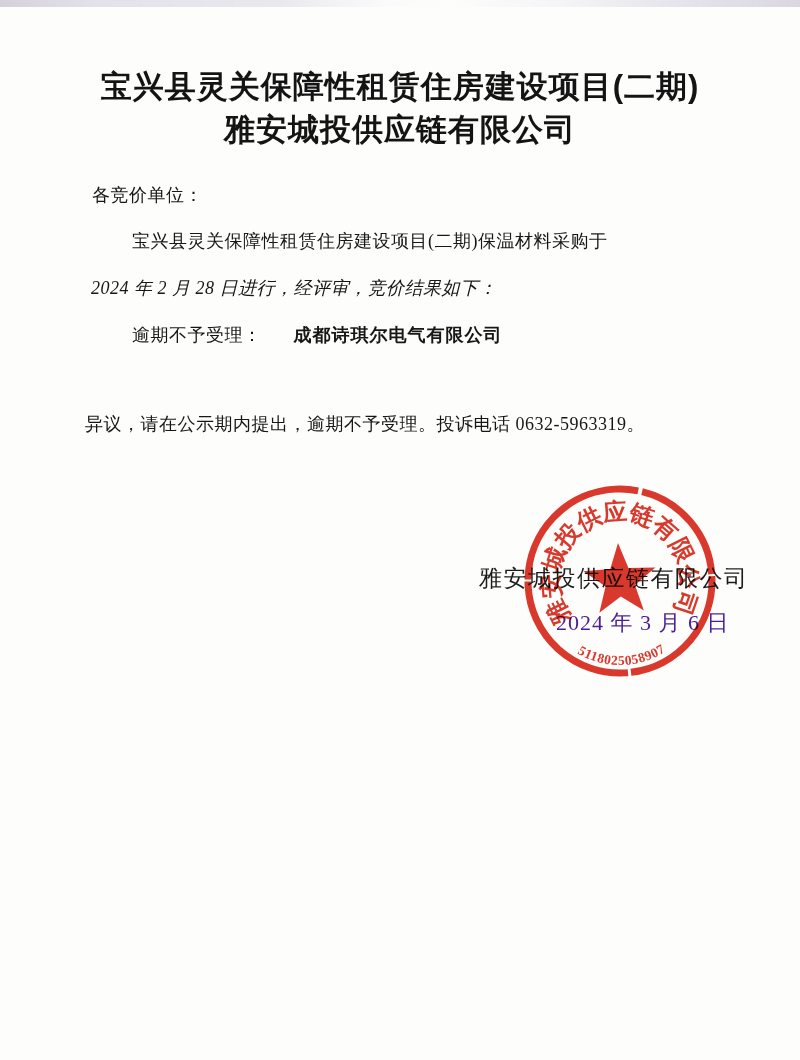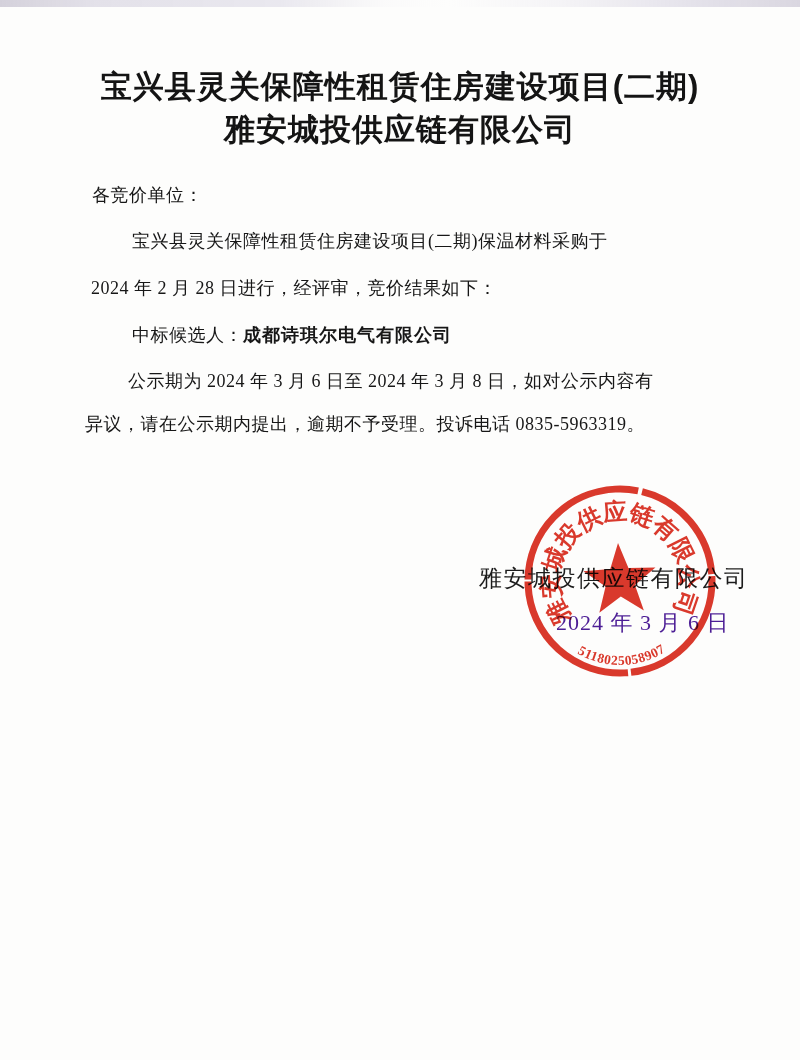--- a/index.html
+++ b/index.html
@@ -51,7 +51,7 @@
   }
   .salutation   { left: 92px;  top: 180px; }
   .para1-l1     { left: 132px; top: 226px; text-align: center; }
-  .para1-l2     { left: 91px;  top: 273px; }
+  .para1-l2     { left: 91px;  top: 273px; font-style: italic; }
   .winner-line  { left: 132px; top: 320px; }
   .notice-l1    { left: 128px; top: 366px; }
   .notice-l2    { left: 85px;  top: 409px; }

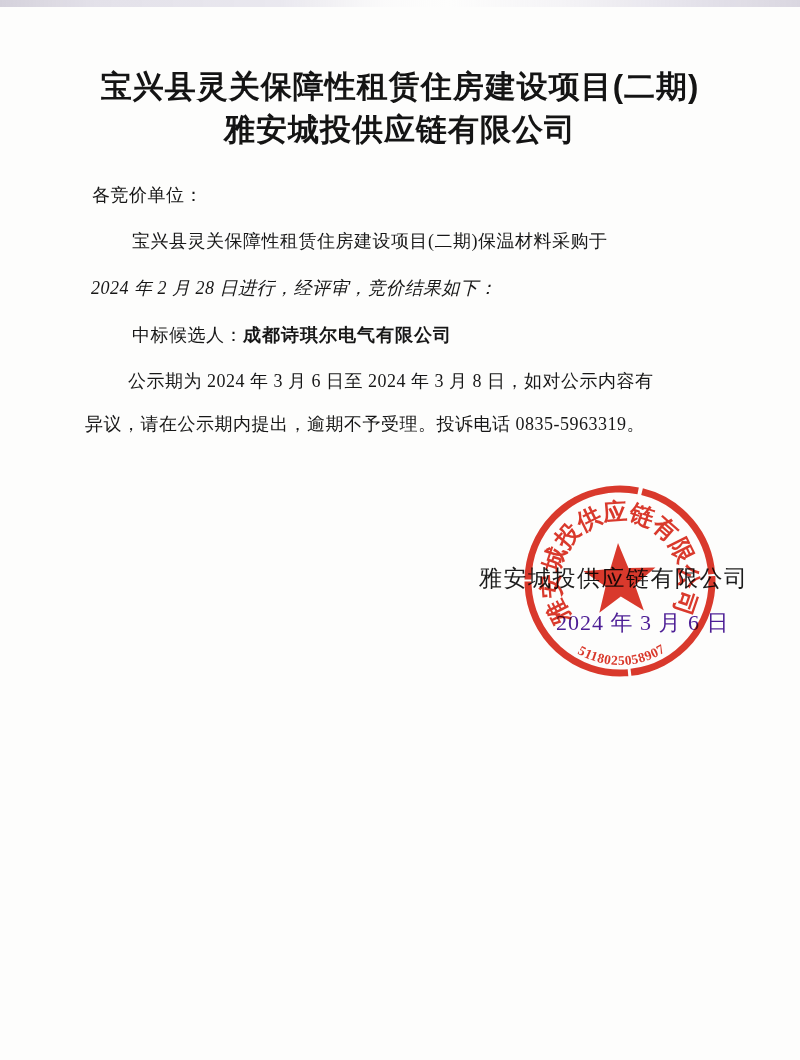--- a/index.html
+++ b/index.html
@@ -97,7 +97,7 @@
   <div class="body-line para1-l2">2024 年 2 月 28 日进行，经评审，竞价结果如下：</div>
 
   <div class="body-line winner-line">
-    <span>中标候选人：</span><span class="winner-name">成都诗琪尔电气有限公司</span>
+    <span>逾期不予受理：</span><span class="winner-name">成都诗琪尔电气有限公司</span>
   </div>
 
   <div class="body-line notice-l1">公示期为 2024 年 3 月 6 日至 2024 年 3 月 8 日，如对公示内容有</div>

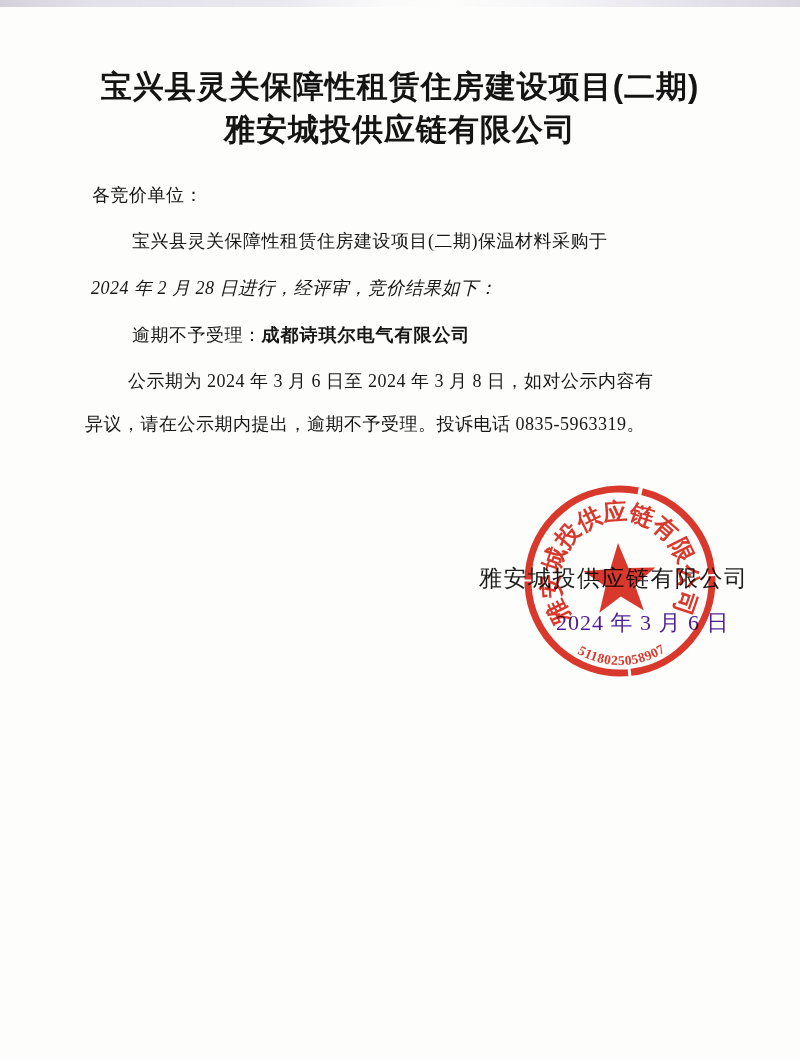--- a/index.html
+++ b/index.html
@@ -59,6 +59,7 @@
     font-family: Liberation Sans, sans-serif;
     font-weight: 700;
     letter-spacing: 1px;
+    margin-left: 32px;
   }
   .sig-company {
     position: absolute; left: 479px; top: 563px;

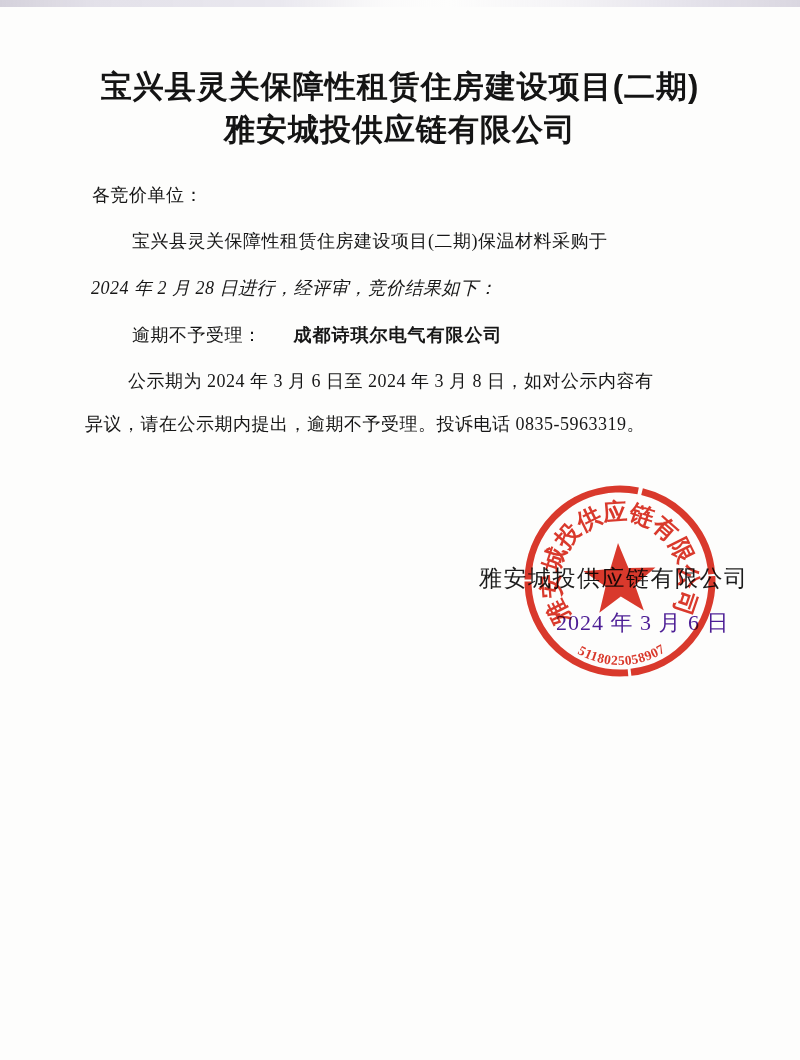--- a/index.html
+++ b/index.html
@@ -101,7 +101,6 @@
     <span>逾期不予受理：</span><span class="winner-name">成都诗琪尔电气有限公司</span>
   </div>
 
-  <div class="body-line notice-l1">公示期为 2024 年 3 月 6 日至 2024 年 3 月 8 日，如对公示内容有</div>
   <div class="body-line notice-l2">异议，请在公示期内提出，逾期不予受理。投诉电话 0835-5963319。</div>
 
   <div class="sig-company">雅安城投供应链有限公司</div>

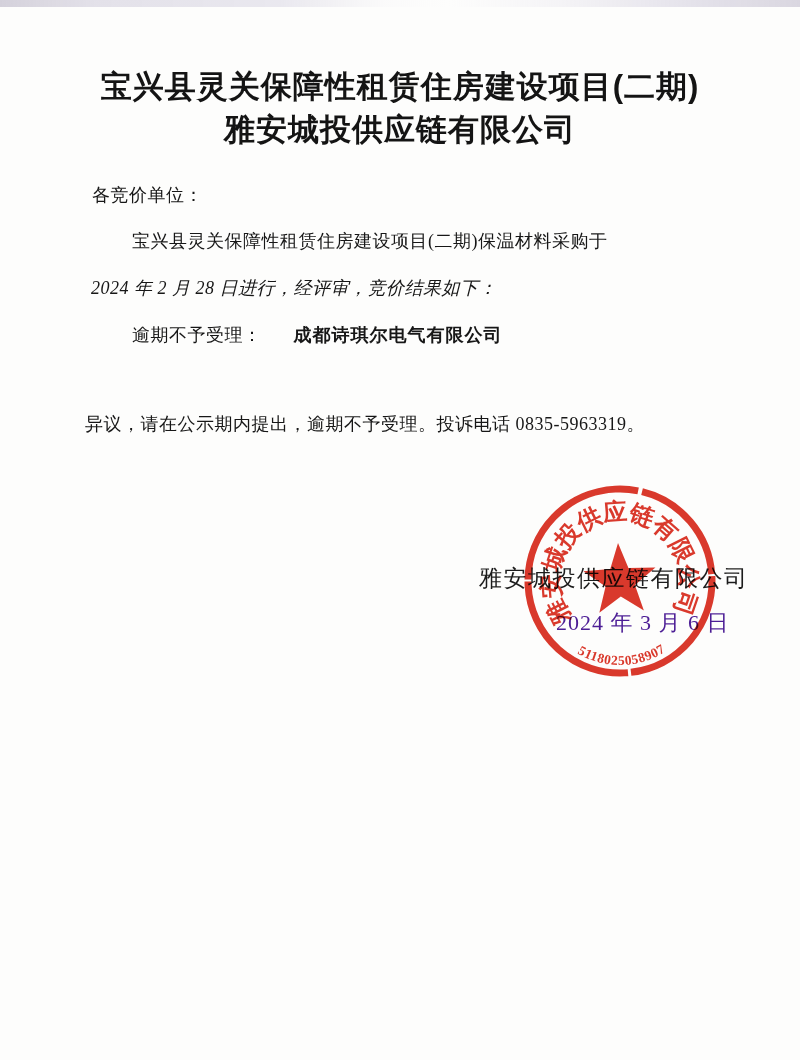--- a/index.html
+++ b/index.html
@@ -101,7 +101,7 @@
     <span>逾期不予受理：</span><span class="winner-name">成都诗琪尔电气有限公司</span>
   </div>
 
-  <div class="body-line notice-l2">异议，请在公示期内提出，逾期不予受理。投诉电话 0835-5963319。</div>
+  <div class="body-line notice-l2">异议，请在公示期内提出，逾期不予受理。投诉电话 0632-5963319。</div>
 
   <div class="sig-company">雅安城投供应链有限公司</div>
   <div class="sig-date">2024 年 3 月 6 日</div>

